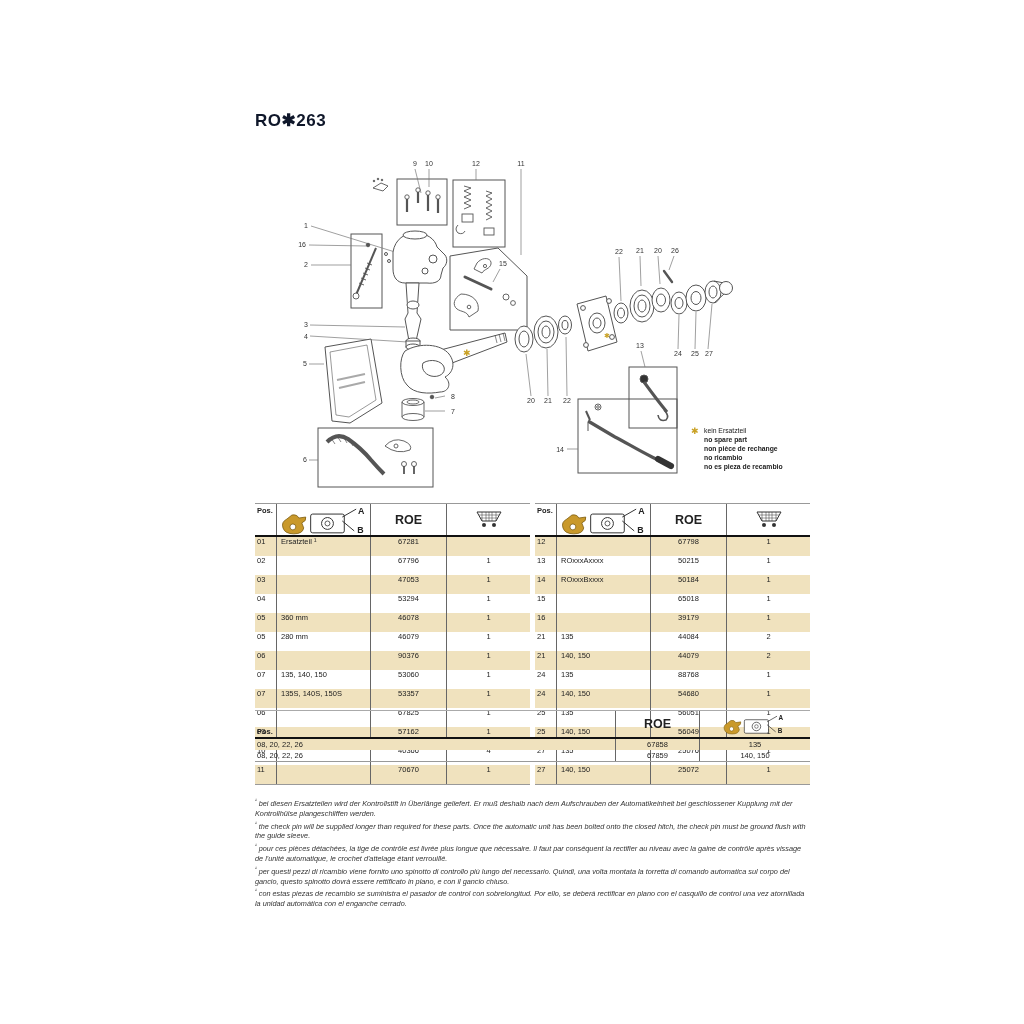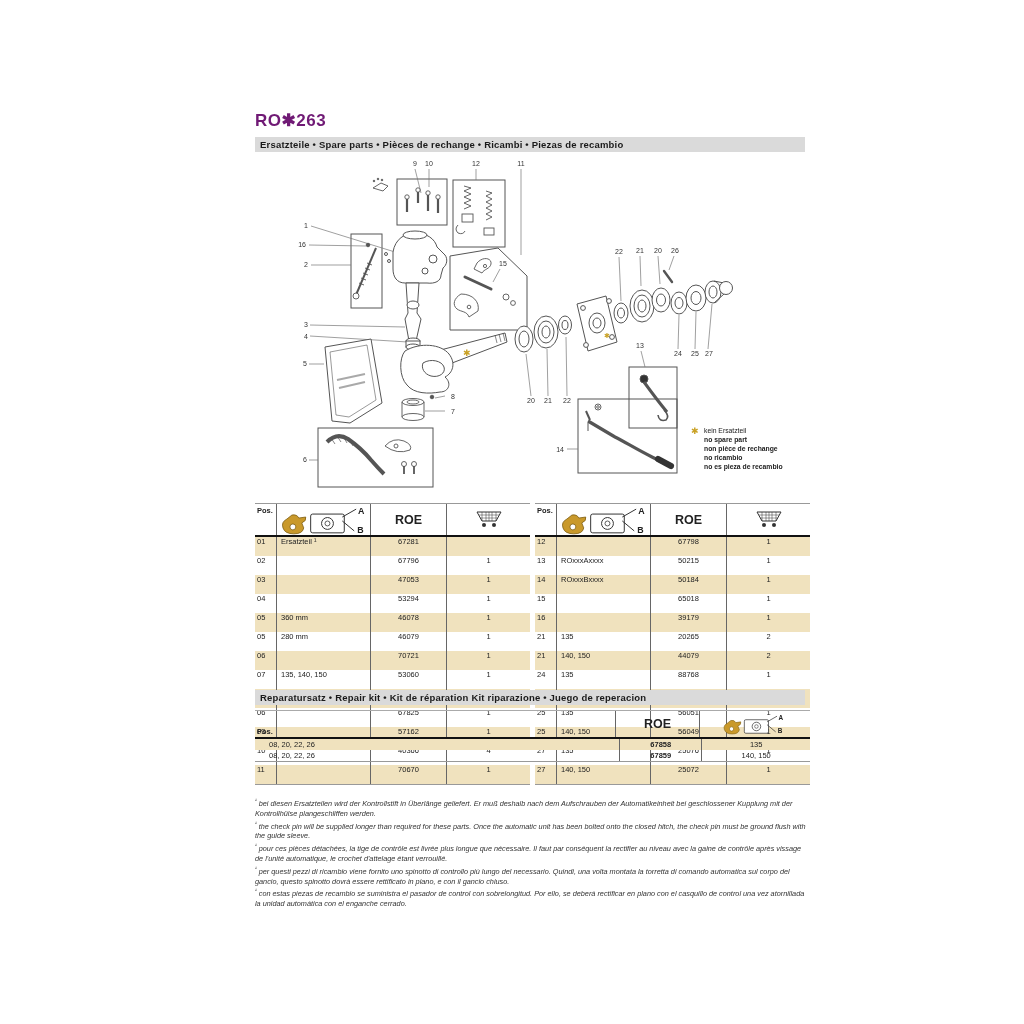--- a/index.html
+++ b/index.html
@@ -7,7 +7,7 @@
         font-family:"Liberation Sans",sans-serif;color:#222;overflow:hidden;}
   .abs{position:absolute;}
   
-  #title{left:255px;top:110px;font-size:17px;font-weight:bold;color:#701a75;letter-spacing:.5px;}
+  #title{left:255px;top:110px;font-size:17px;font-weight:bold;color:#0f172a;letter-spacing:.5px;}
   
   .section-bar{left:255px;width:550px;height:15px;background:#DADADA;
                font-size:9.5px;font-weight:bold;color:#1a1a1a;line-height:15px;padding-left:5px;

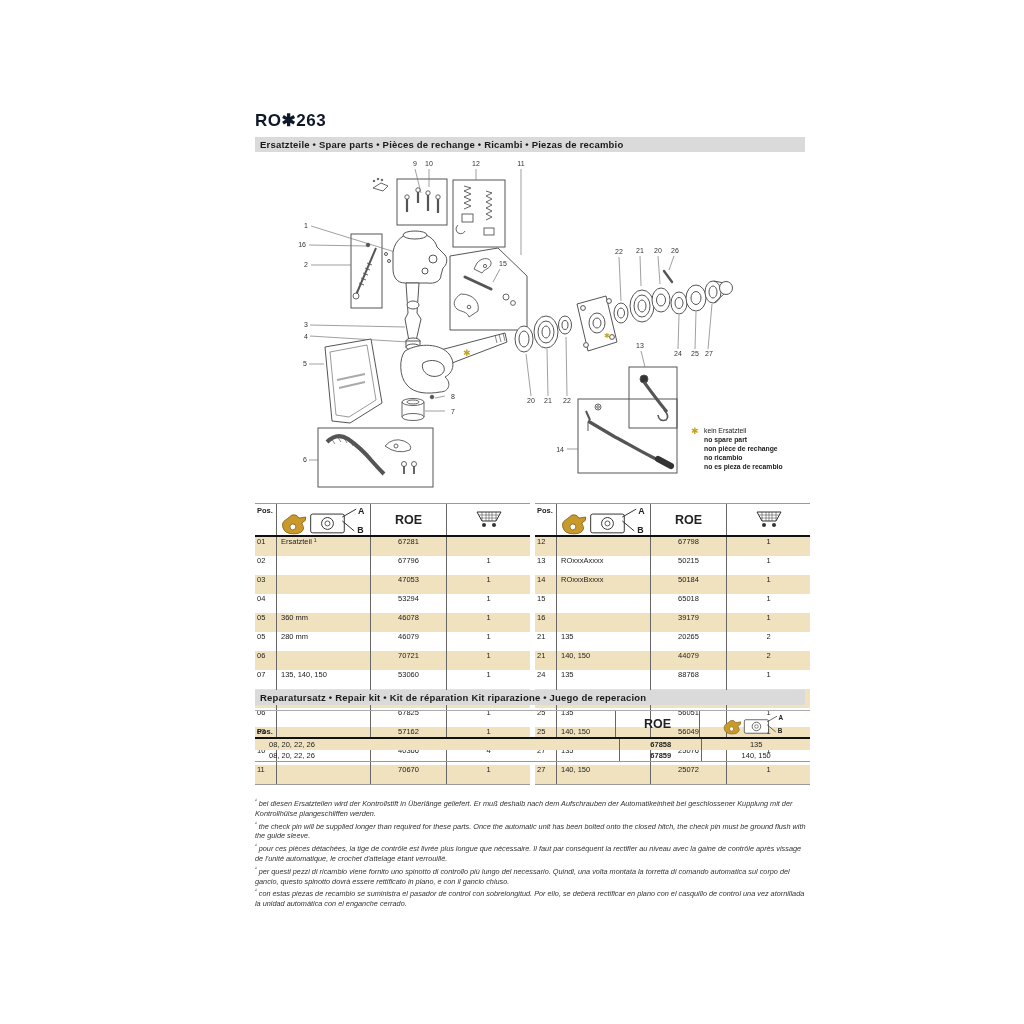--- a/index.html
+++ b/index.html
@@ -55,7 +55,6 @@
 
   <div id="title" class="abs">RO✱263</div>
 
-  <div id="bar-spare" class="abs section-bar">Ersatzteile • Spare parts • Pièces de rechange • Ricambi • Piezas de recambio</div>
 
   <svg id="diagram" class="abs" width="560" height="340" viewBox="0 0 560 340">
 

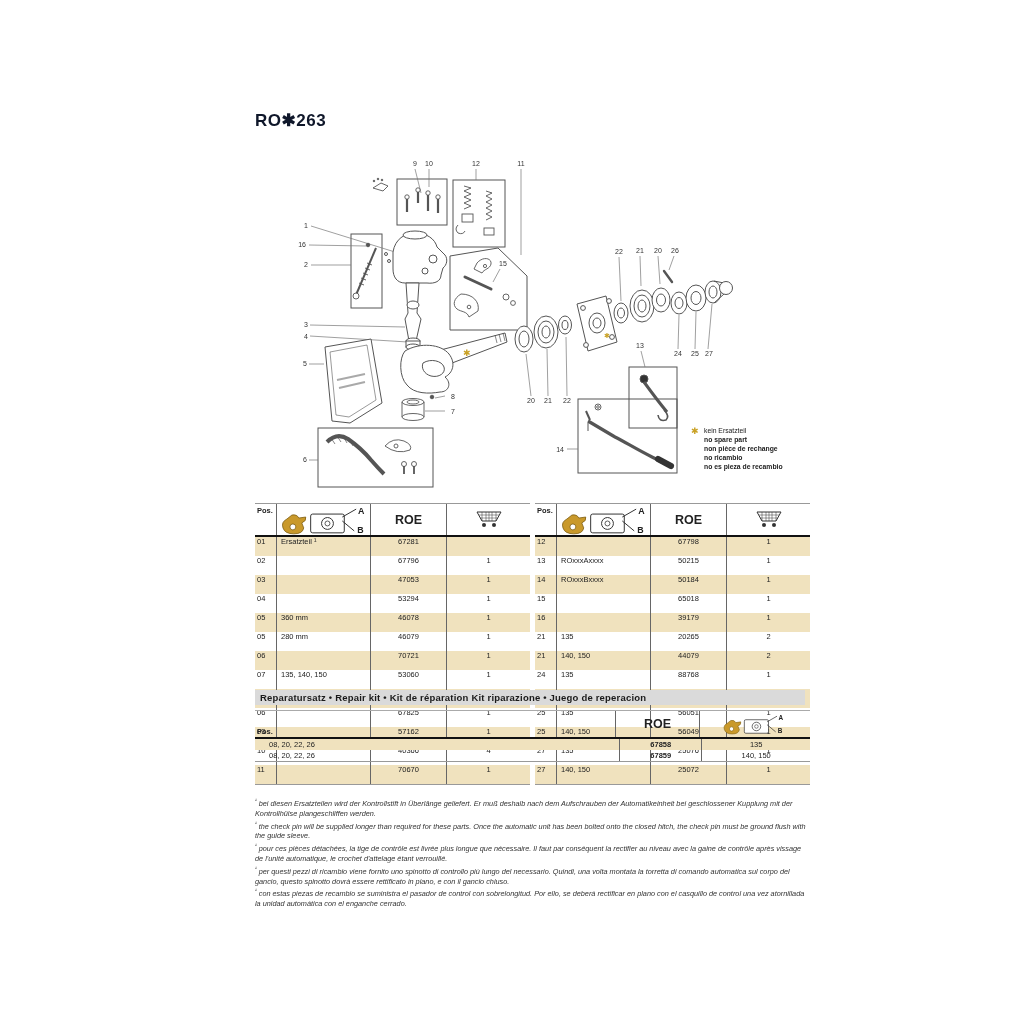--- a/index.html
+++ b/index.html
@@ -444,7 +444,7 @@
         <div class="prow">
     <span class="c-pos">21</span>
     <span class="c-desc">135</span>
-    <span class="c-roe">20265</span>
+    <span class="c-roe">44084</span>
     <span class="c-qty">2</span>
   </div>
         <div class="prow alt">

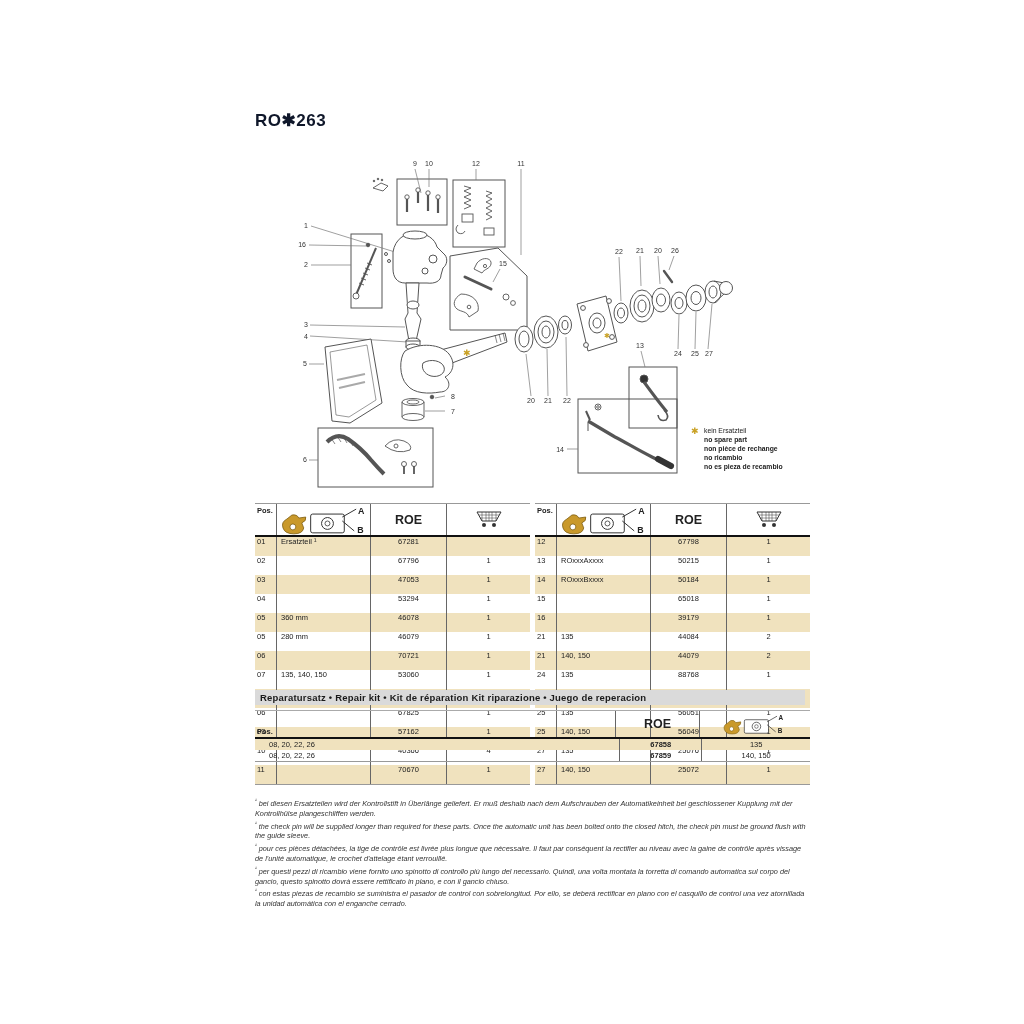--- a/index.html
+++ b/index.html
@@ -342,7 +342,7 @@
         <div class="prow alt">
     <span class="c-pos">06</span>
     <span class="c-desc"></span>
-    <span class="c-roe">70721</span>
+    <span class="c-roe">90376</span>
     <span class="c-qty">1</span>
   </div>
         <div class="prow">

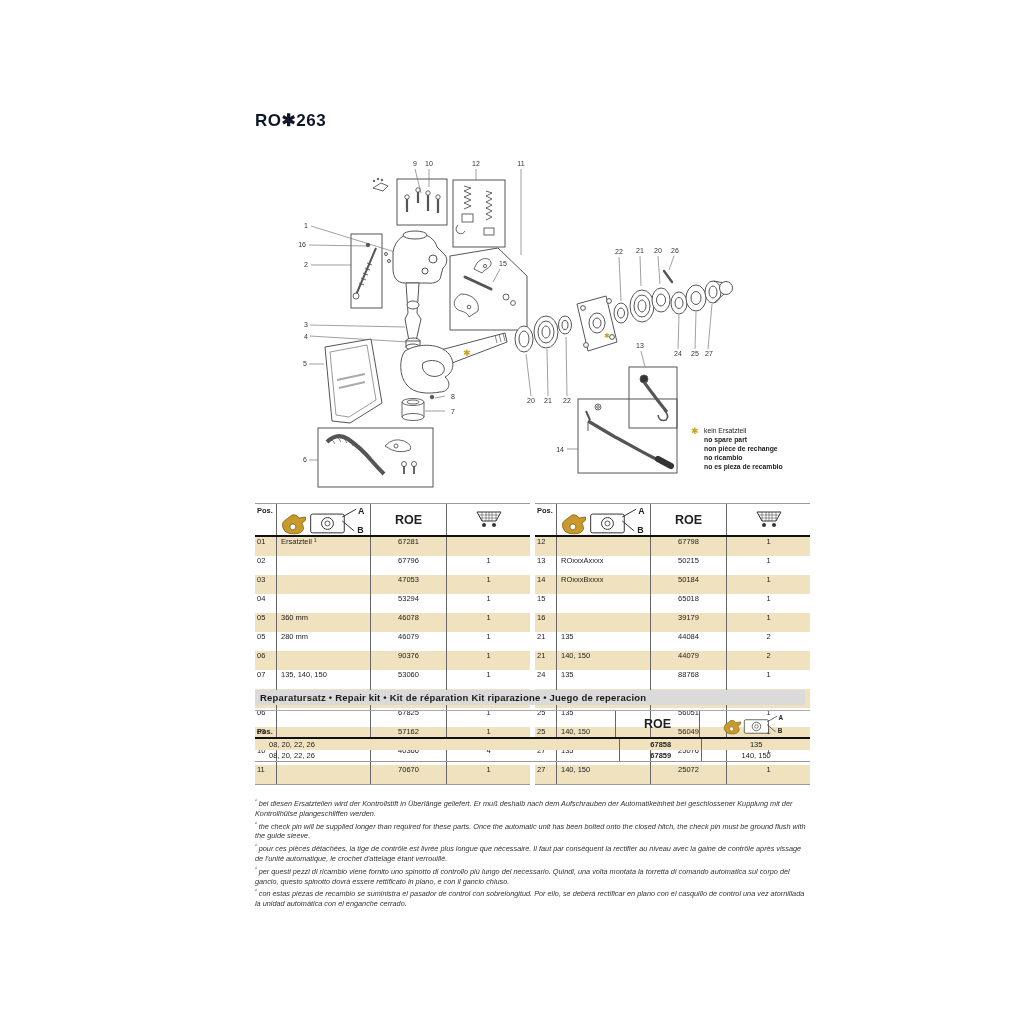--- a/index.html
+++ b/index.html
@@ -492,7 +492,6 @@
       </div>
   </div>
 
-  <div id="bar-kit" class="abs section-bar">Reparatursatz • Repair kit • Kit de réparation Kit riparazione • Juego de reperacion</div>
 
   <div id="kit-table" class="abs">
     <div class="kit-head">

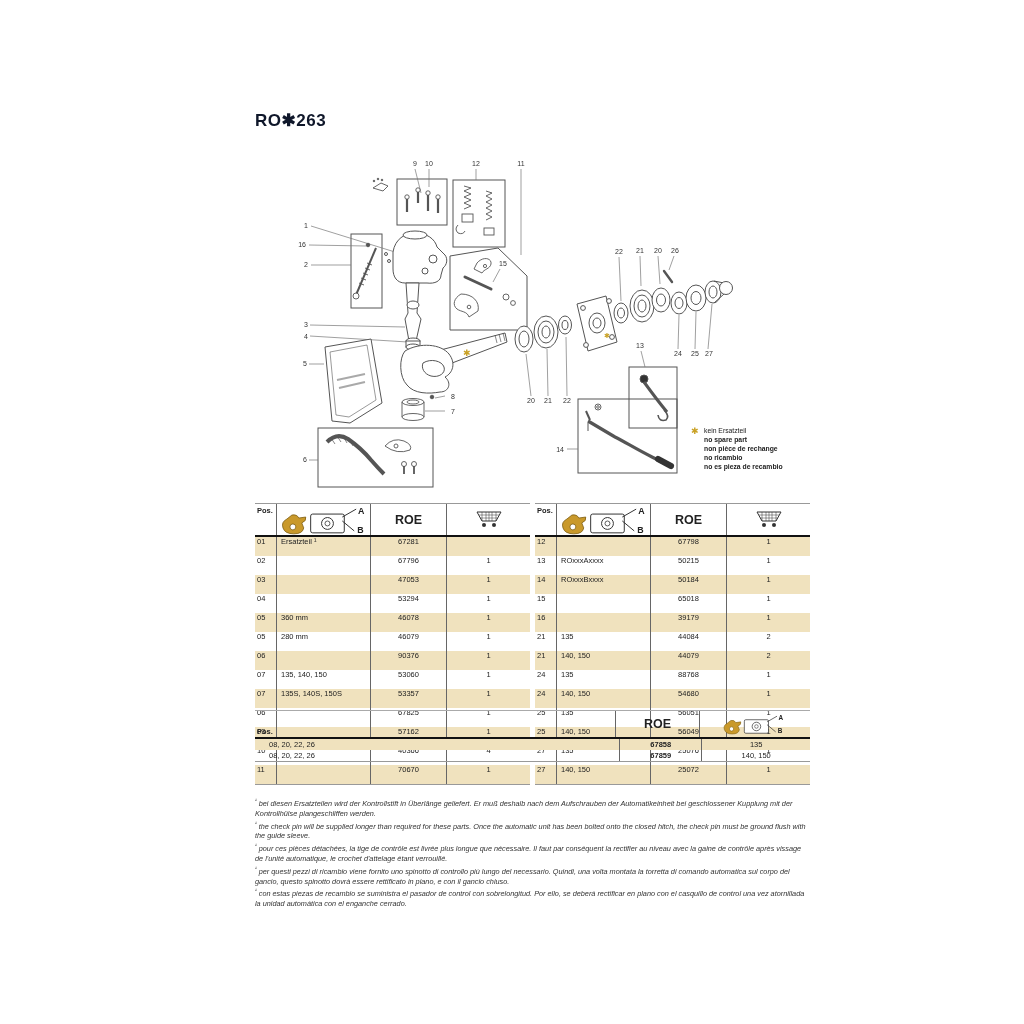--- a/index.html
+++ b/index.html
@@ -42,7 +42,7 @@
   .kit-head .k-app{display:flex;align-items:center;justify-content:center;}
   .krow{display:flex;height:11px;line-height:11px;}
   .krow.alt{background:#F0E2BE;}
-  .krow .k-pos{font-weight:normal;align-items:center;padding-bottom:0;margin-left:12px;}
+  .krow .k-pos{font-weight:normal;align-items:center;padding-bottom:0;}
   
   #footnotes{left:255px;top:796px;width:553px;font-size:7.3px;font-style:italic;line-height:9.8px;color:#333;}
   .fn-marker{font-size:5.2px;vertical-align:4px;margin-right:2px;}

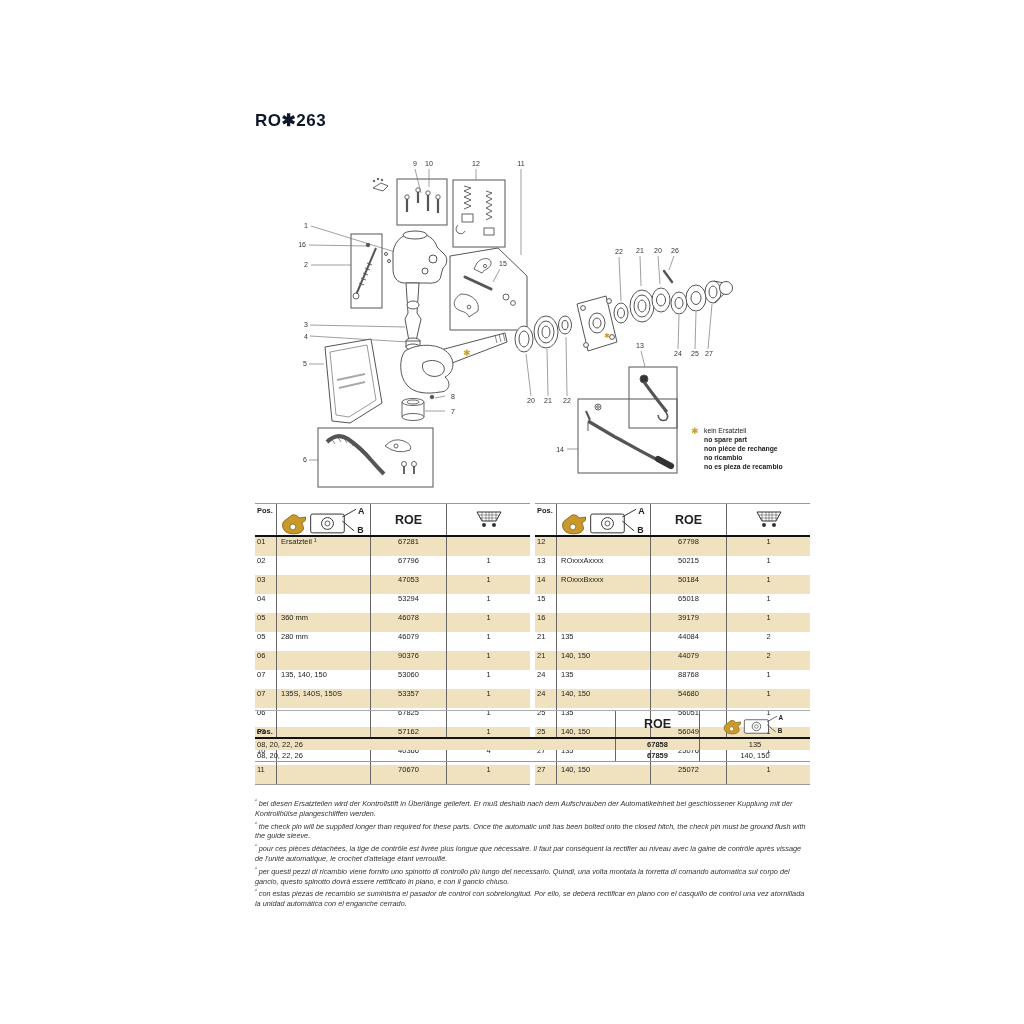--- a/index.html
+++ b/index.html
@@ -36,7 +36,7 @@
   #kit-table{left:255px;top:710px;width:555px;font-size:7.5px;}
   .kit-head{display:flex;height:26px;border-top:1px solid #aaa;border-bottom:2px solid #111;}
   .k-pos{width:360px;box-sizing:border-box;display:flex;align-items:flex-end;padding-left:2px;padding-bottom:1px;font-weight:bold;}
-  .k-roe{width:85px;border-left:1px solid #666;border-right:1px solid #666;box-sizing:border-box;text-align:center;font-weight:bold;}
+  .k-roe{width:85px;border-left:1px solid #666;border-right:1px solid #666;box-sizing:border-box;text-align:center;}
   .k-app{width:110px;box-sizing:border-box;text-align:center;}
   .kit-head .k-roe{display:flex;align-items:center;justify-content:center;font-weight:bold;font-size:12.5px;}
   .kit-head .k-app{display:flex;align-items:center;justify-content:center;}

